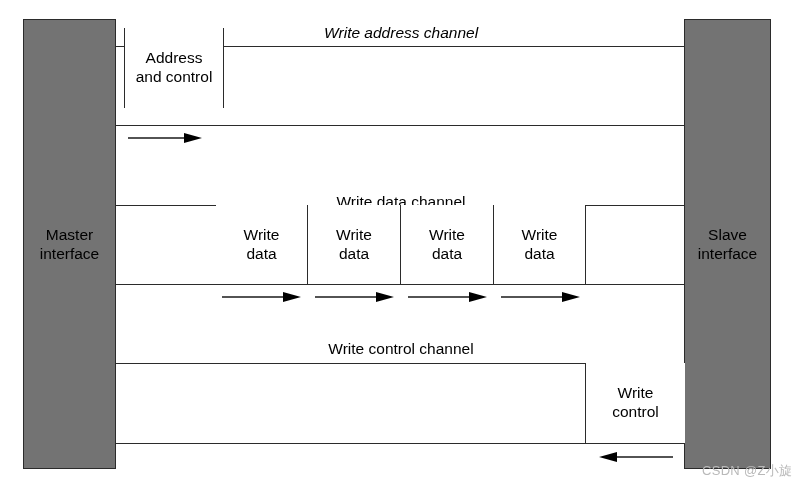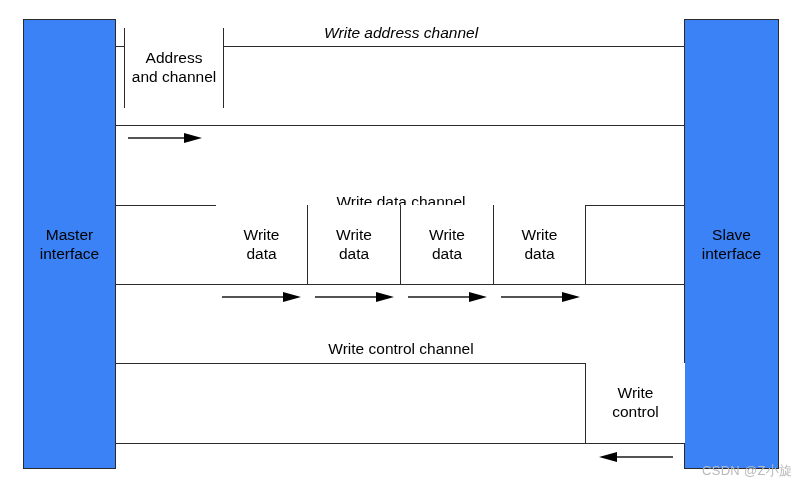--- a/index.html
+++ b/index.html
@@ -115,7 +115,7 @@
   <div class="box" style="left:116px; top:28px; width:100px; height:80px; border-top:none; border-bottom:none;margin-left:8px;">
     <div>
       <span>Address</span><br>
-      <span>and channel</span>
+      <span>and control</span>
     </div>
   </div>
 

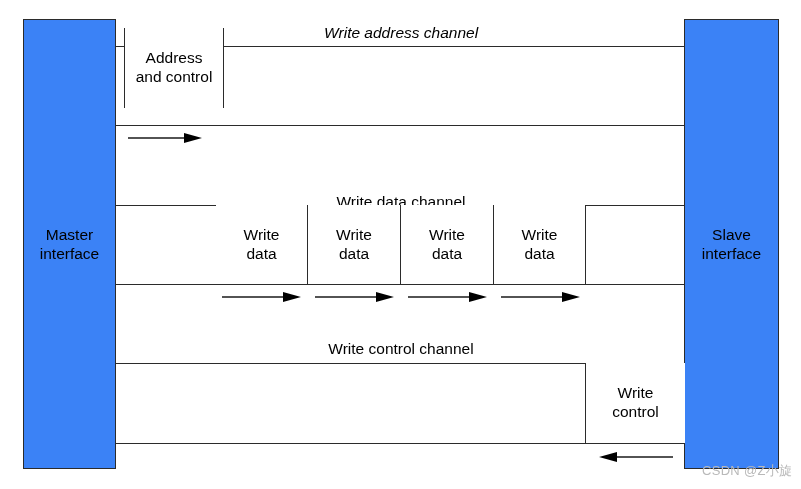--- a/index.html
+++ b/index.html
@@ -60,7 +60,7 @@
     position: absolute;
     box-sizing: border-box;
     border: 1.3px solid #2b2b2b;
-    background: #3b82f6;
+    background: #737373;
     display: flex;
     align-items: center;
     justify-content: center;

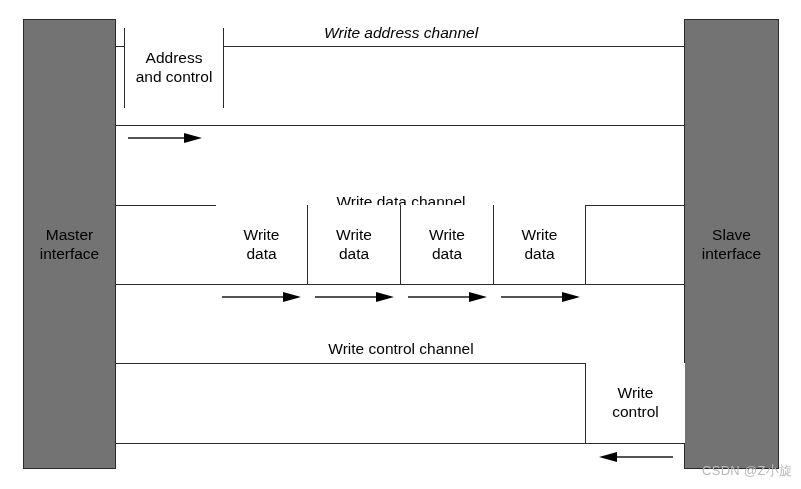--- a/index.html
+++ b/index.html
@@ -99,7 +99,7 @@
     </div>
   </div>
 
-  <div class="iface" style="left:684px; top:19px; width:95px; height:450px;">
+  <div class="iface" style="left:684px; top:19px; width:87px; height:450px;">
     <div>
       <span>Slave</span><br>
       <span>interface</span>

